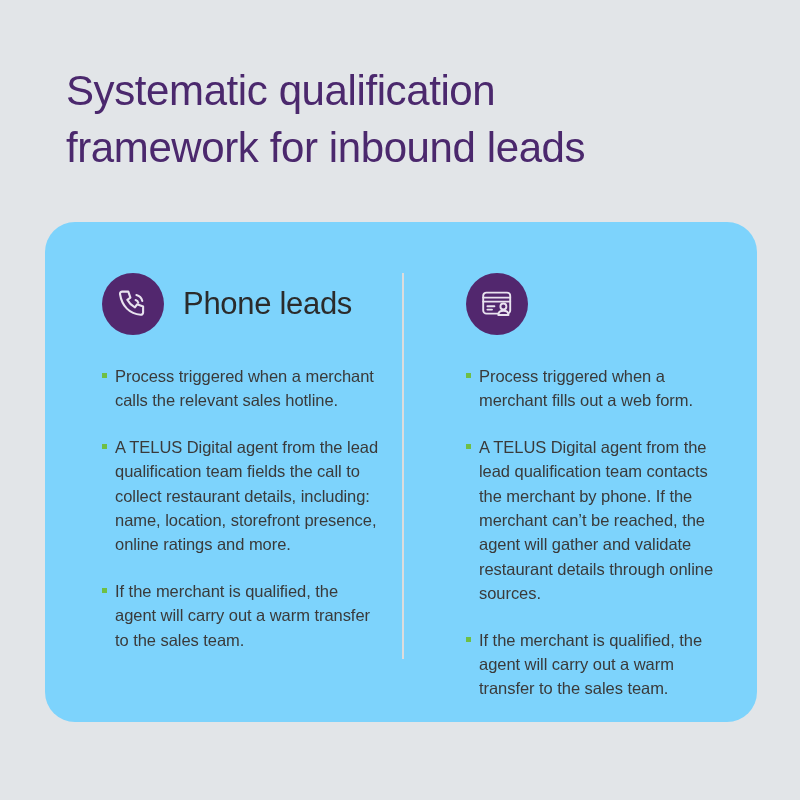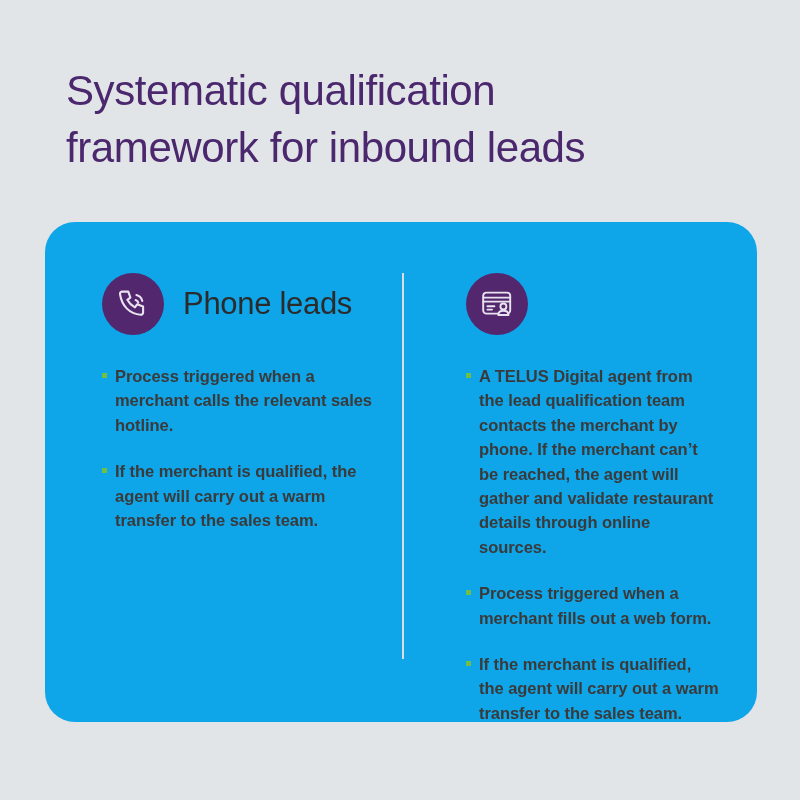--- a/index.html
+++ b/index.html
@@ -44,7 +44,7 @@
     top: 222px;
     width: 712px;
     height: 500px;
-    background: #0ea5e9;
+    background: #7dd3fc;
     border-radius: 30px;
   }
 

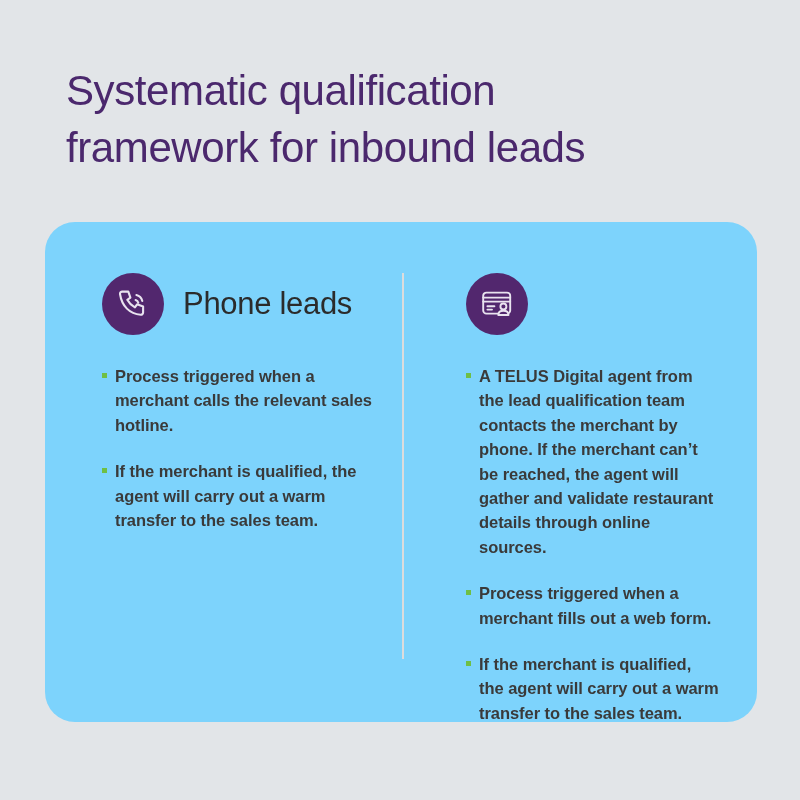--- a/index.html
+++ b/index.html
@@ -118,7 +118,6 @@
     line-height: 1.48;
     color: #3a3a3a;
     letter-spacing: -0.05px;
-    font-weight: bold;
   }
 
   .bullet:last-child { margin-bottom: 0; }

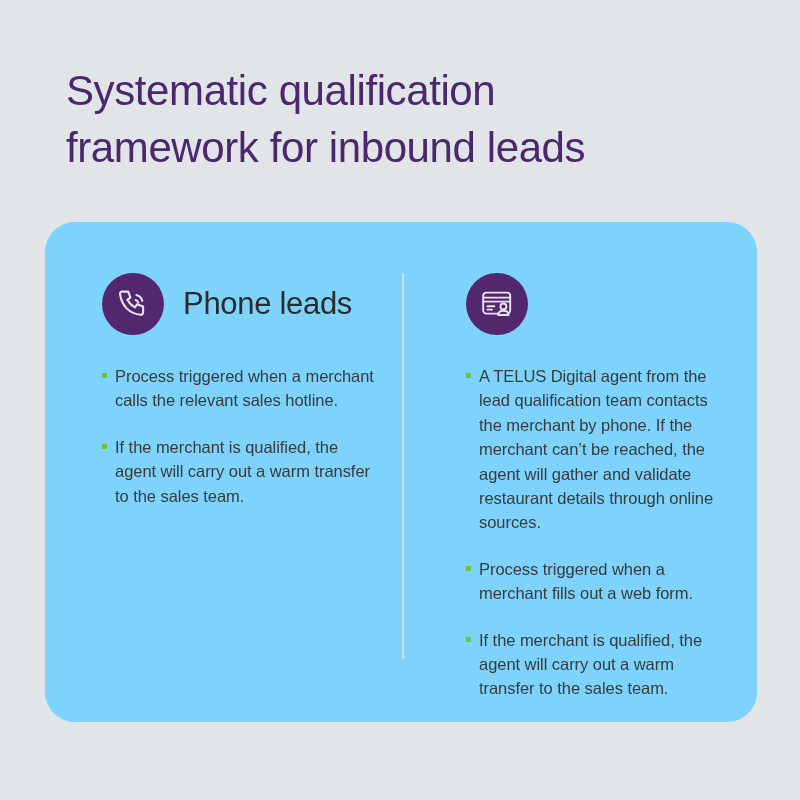--- a/index.html
+++ b/index.html
@@ -161,6 +161,7 @@
 
         <ul class="bullets">
           <li class="bullet">Process triggered when a merchant calls the relevant sales hotline.</li>
+          <li class="bullet">A TELUS Digital agent from the lead qualification team fields the call to collect restaurant details, including: name, location, storefront presence, online ratings and more.</li>
           <li class="bullet">If the merchant is qualified, the agent will carry out a warm transfer to the sales team.</li>
         </ul>
 

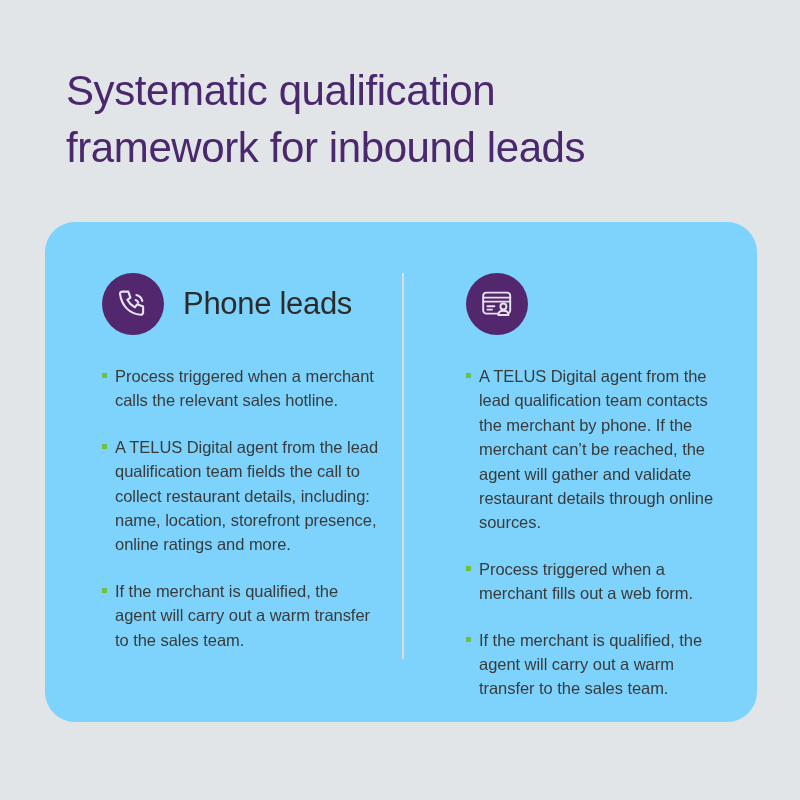--- a/index.html
+++ b/index.html
@@ -184,8 +184,8 @@
         </div>
 
         <ul class="bullets">
+          <li class="bullet">Process triggered when a merchant fills out a web form.</li>
           <li class="bullet">A TELUS Digital agent from the lead qualification team contacts the merchant by phone. If the merchant can’t be reached, the agent will gather and validate restaurant details through online sources.</li>
-          <li class="bullet">Process triggered when a merchant fills out a web form.</li>
           <li class="bullet">If the merchant is qualified, the agent will carry out a warm transfer to the sales team.</li>
         </ul>
 

